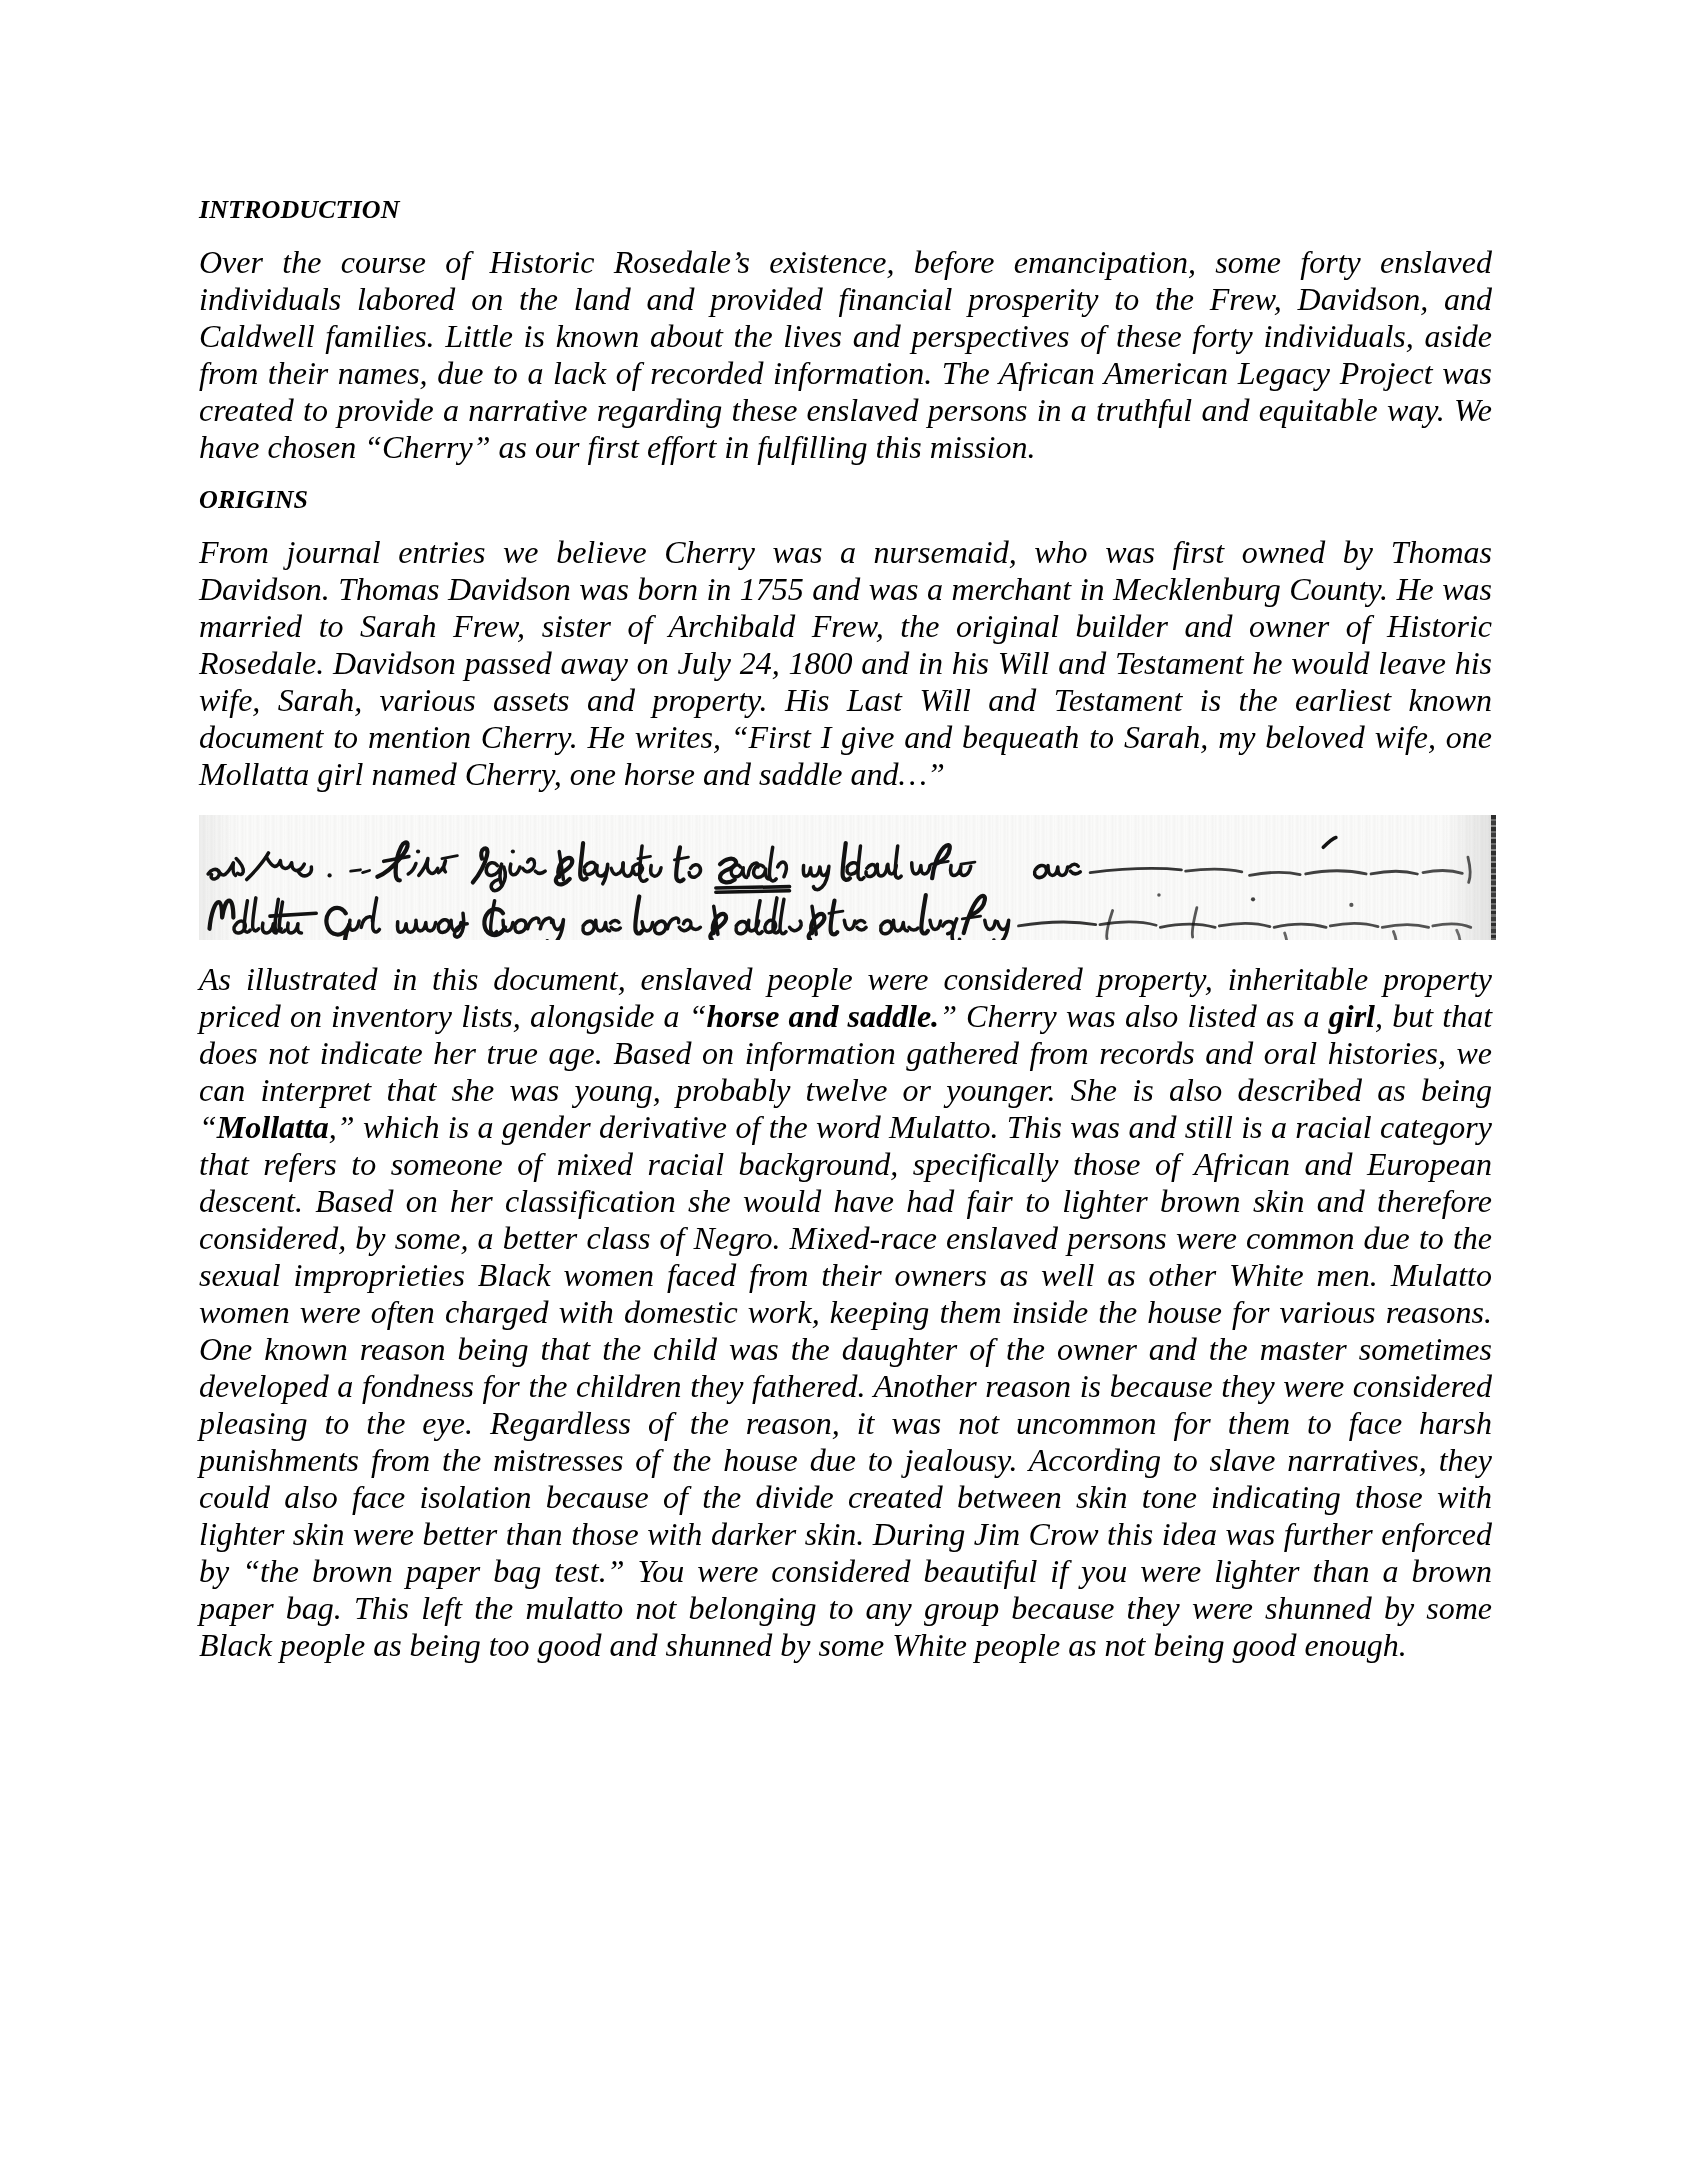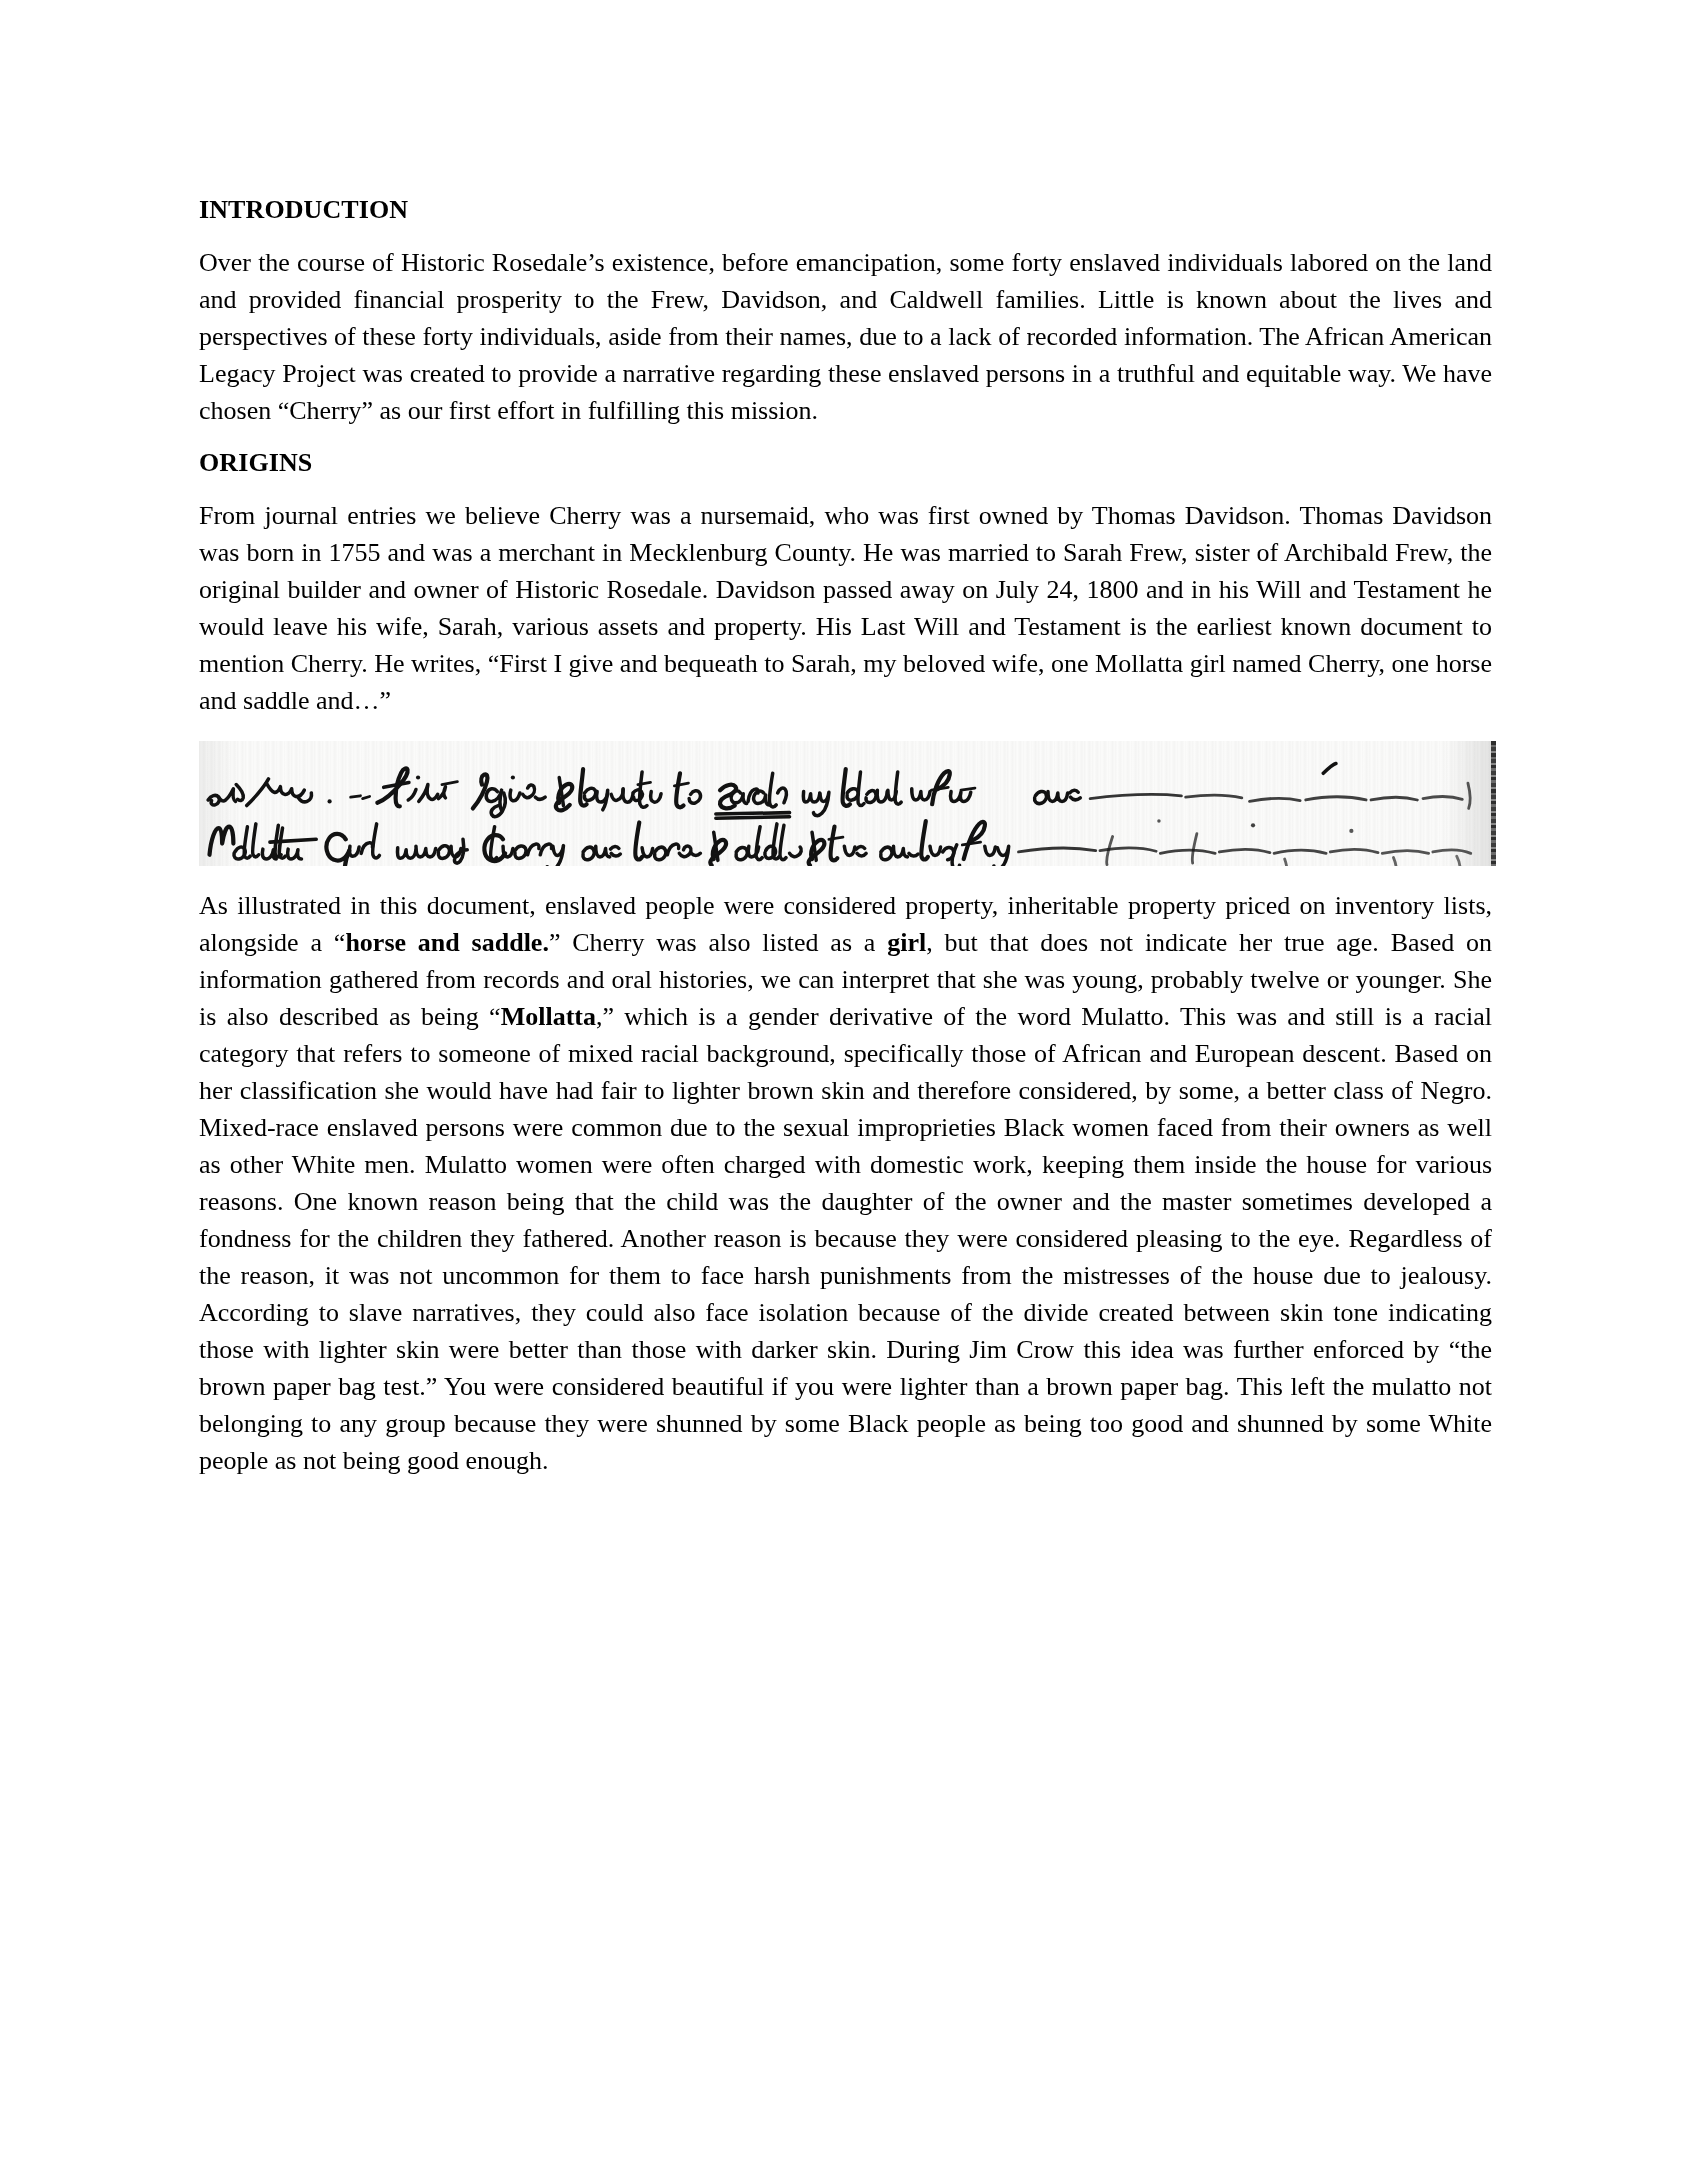--- a/index.html
+++ b/index.html
@@ -27,6 +27,7 @@
     left: 199px;
     top: 191px;
     width: 1293px;
+    font-style: italic;
   }
   h2.section-heading {
     font-size: 26px;

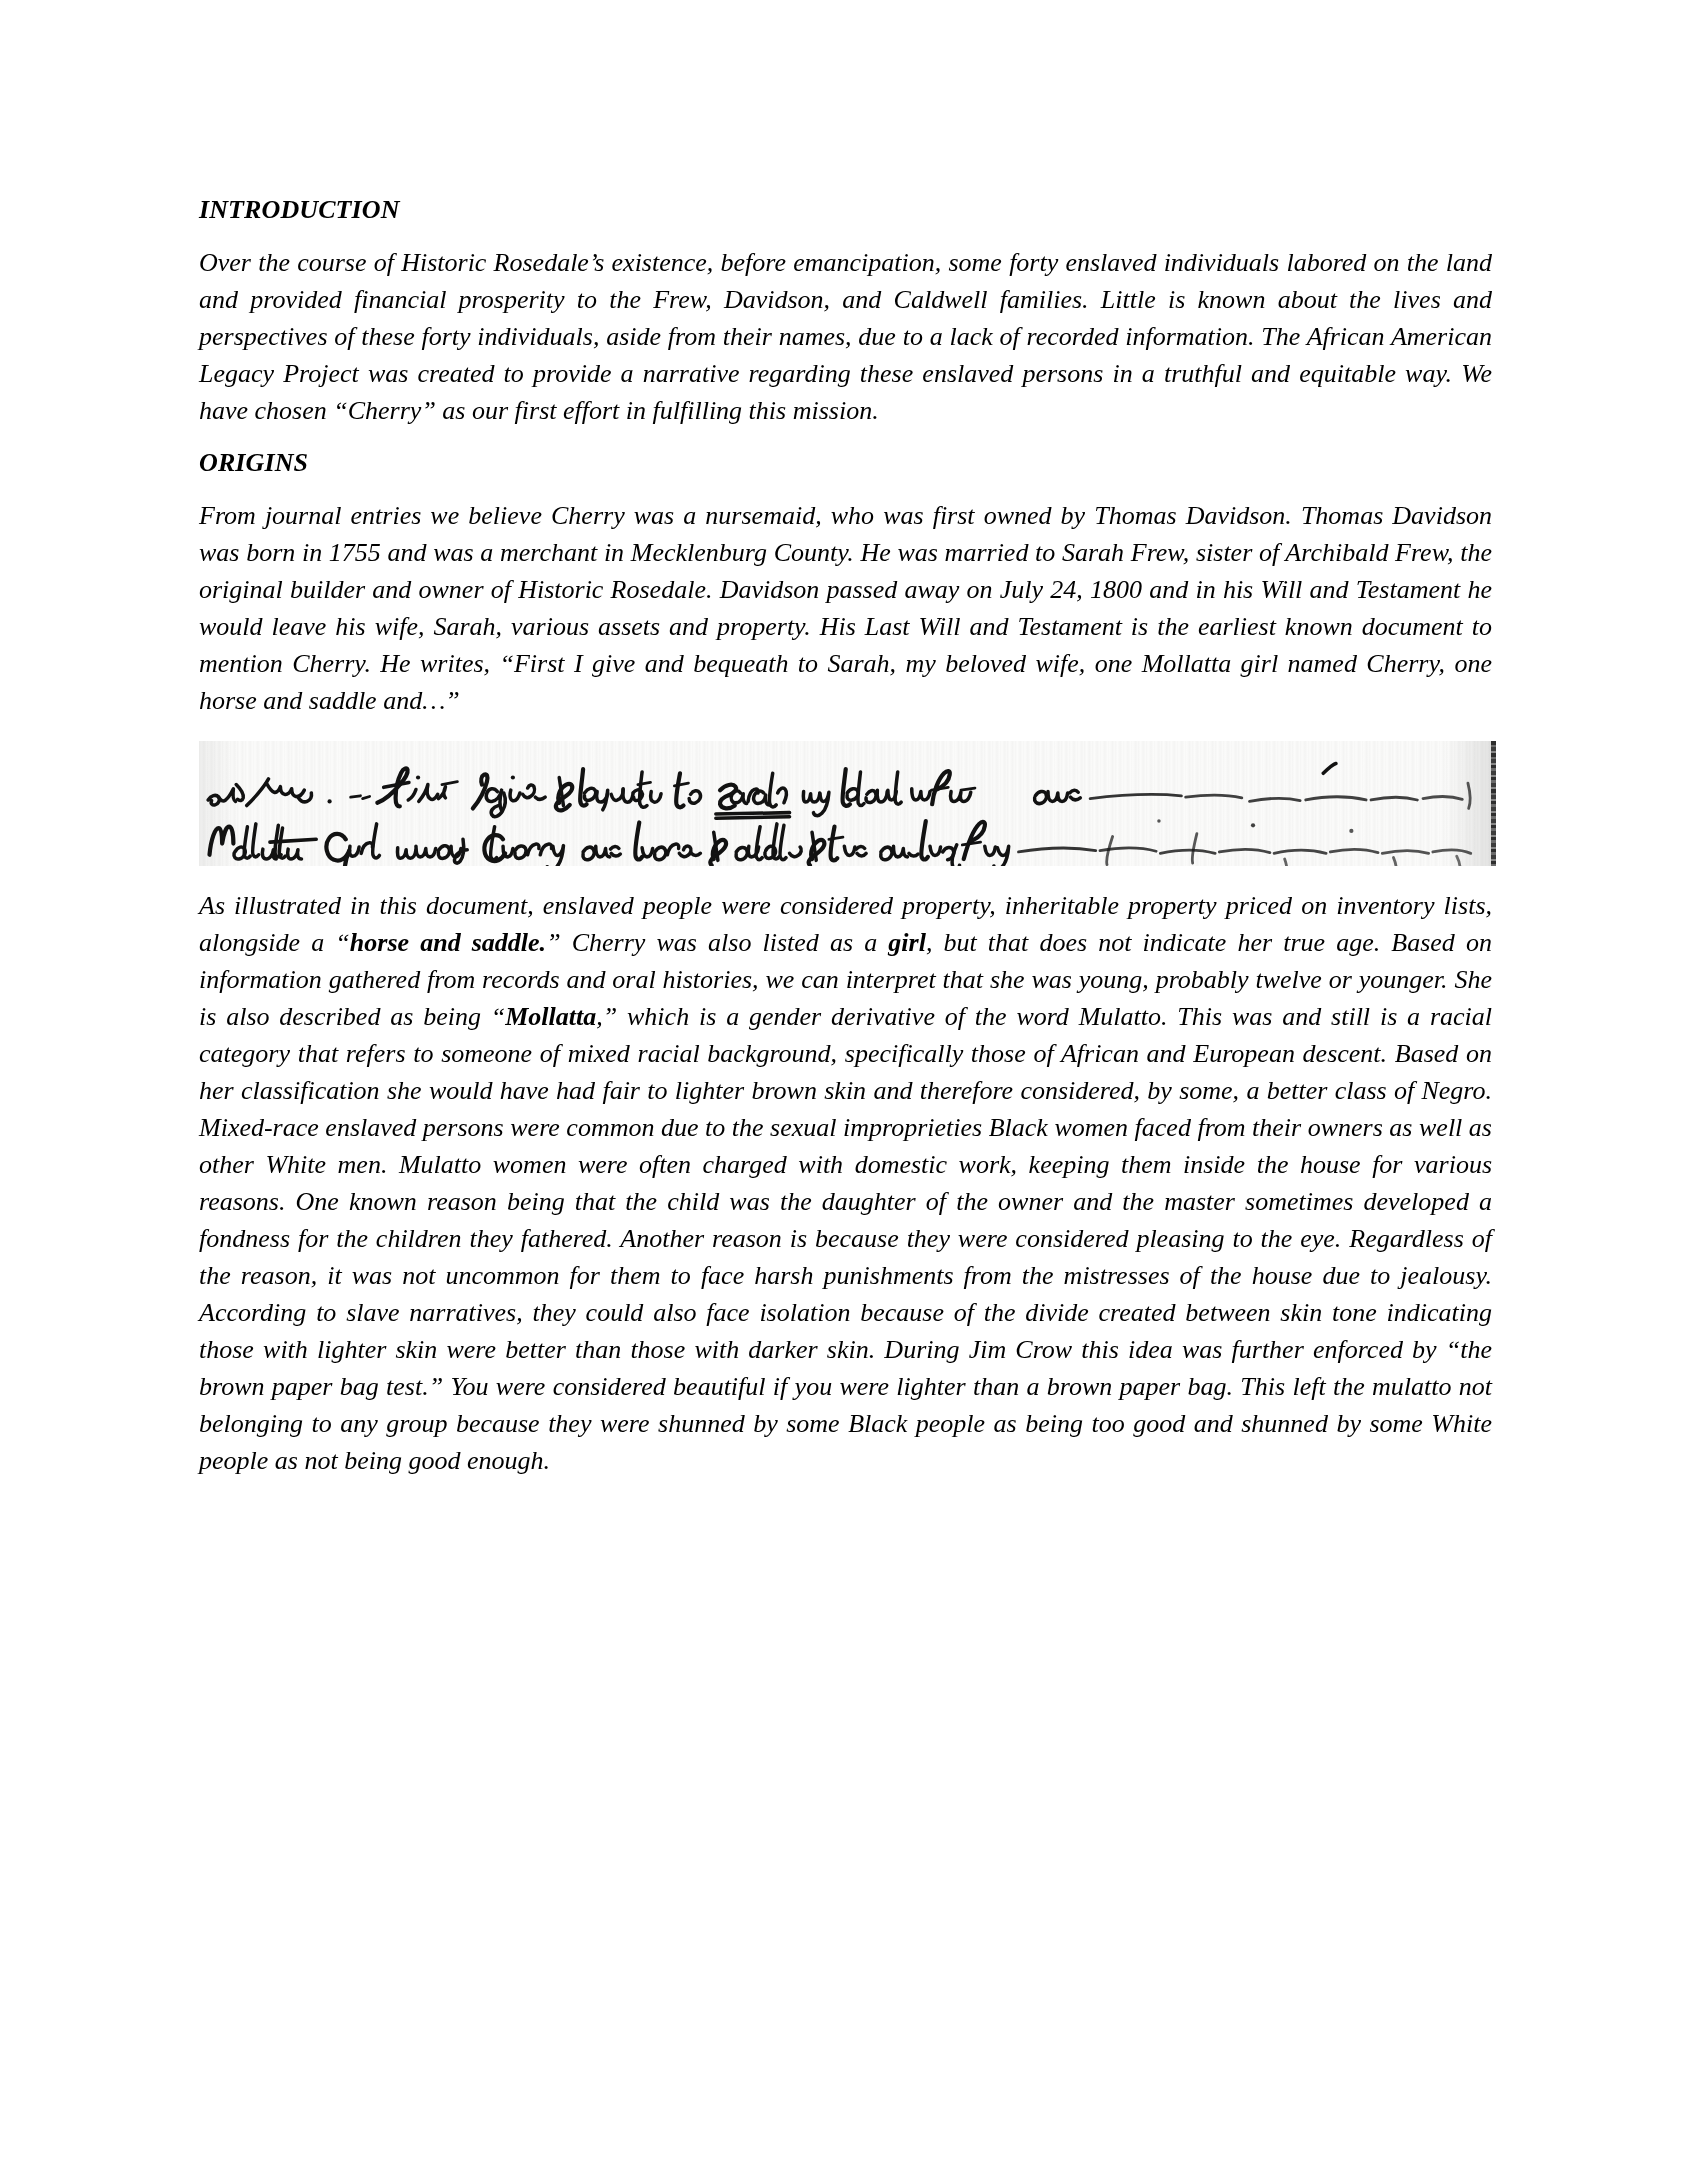--- a/index.html
+++ b/index.html
@@ -37,7 +37,7 @@
     letter-spacing: 0.1px;
   }
   p.body-text {
-    font-size: 26px;
+    font-size: 32px;
     line-height: 37px;
     margin: 0 0 15.5px 0;
     text-align: justify;

